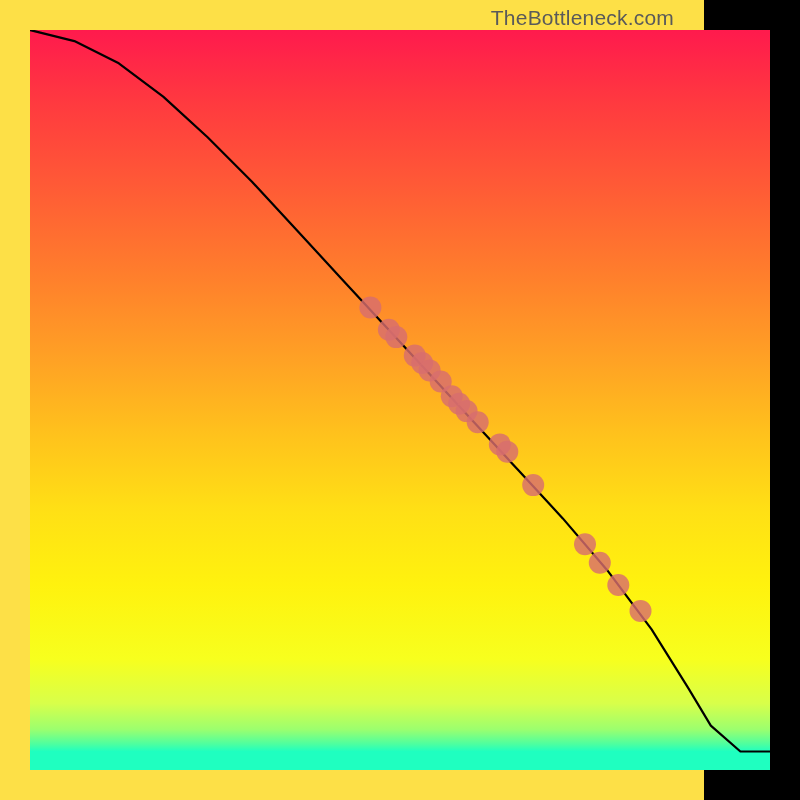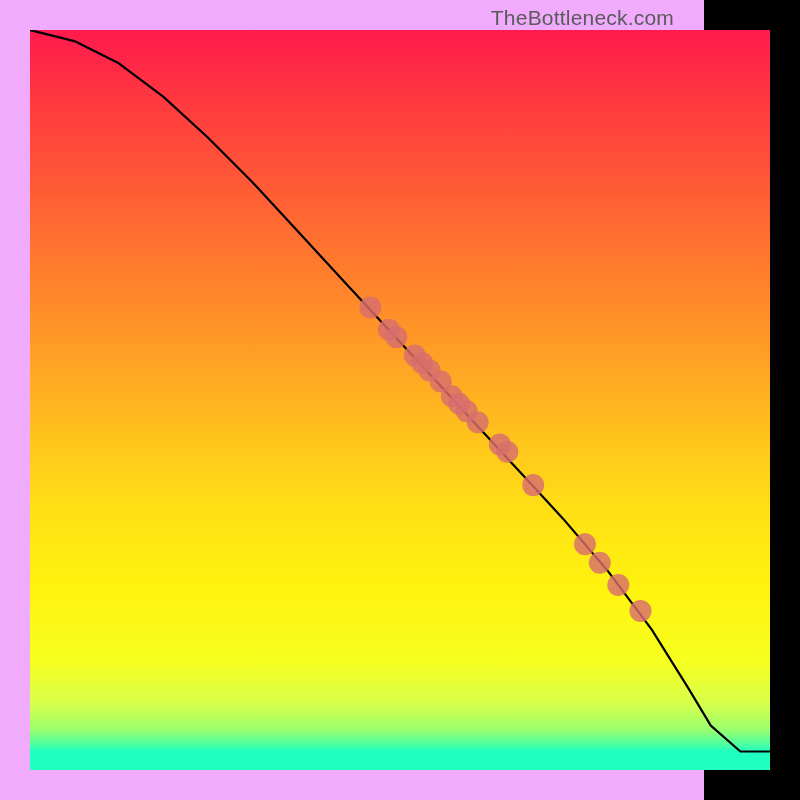--- a/index.html
+++ b/index.html
@@ -17,7 +17,7 @@
     top: 0;
     width: 704px;
     height: 800px;
-    background: #f0abfc;
+    background: #fde047;
   }
   .plot {
     position: absolute;

